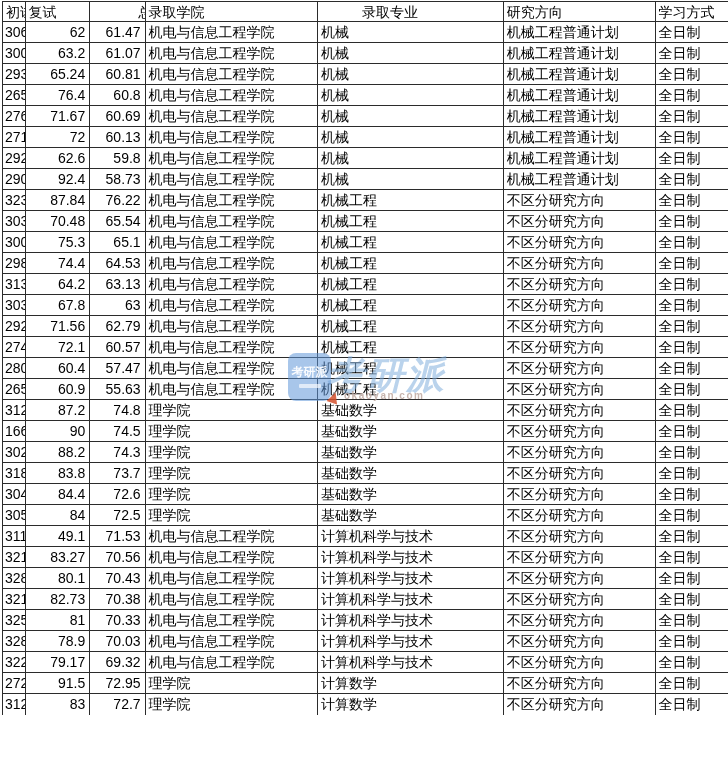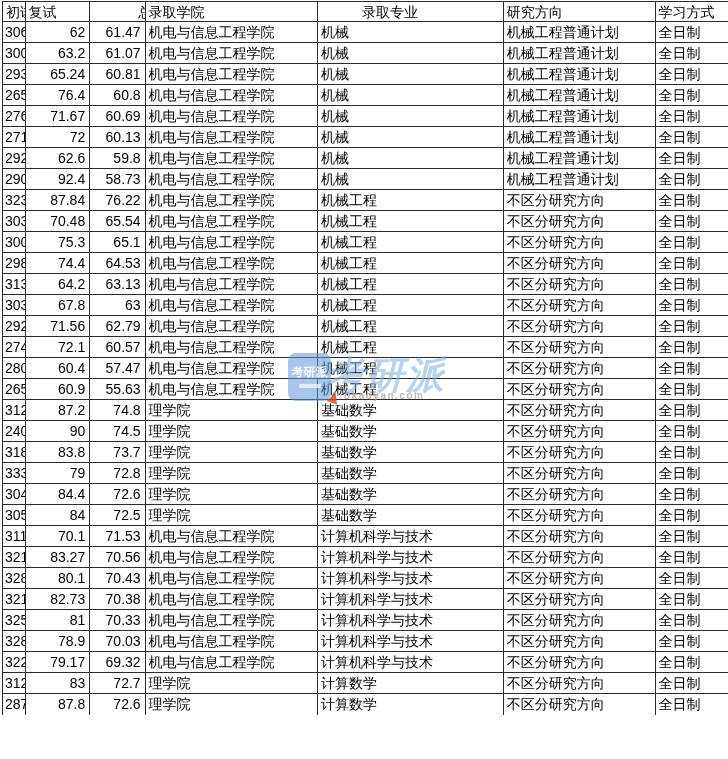--- a/index.html
+++ b/index.html
@@ -255,7 +255,7 @@
           <td class="left">全日制</td>
         </tr>
         <tr>
-          <td class="right">240</td>
+          <td class="right">166</td>
           <td class="right">90</td>
           <td class="right">74.5</td>
           <td class="left">理学院</td>

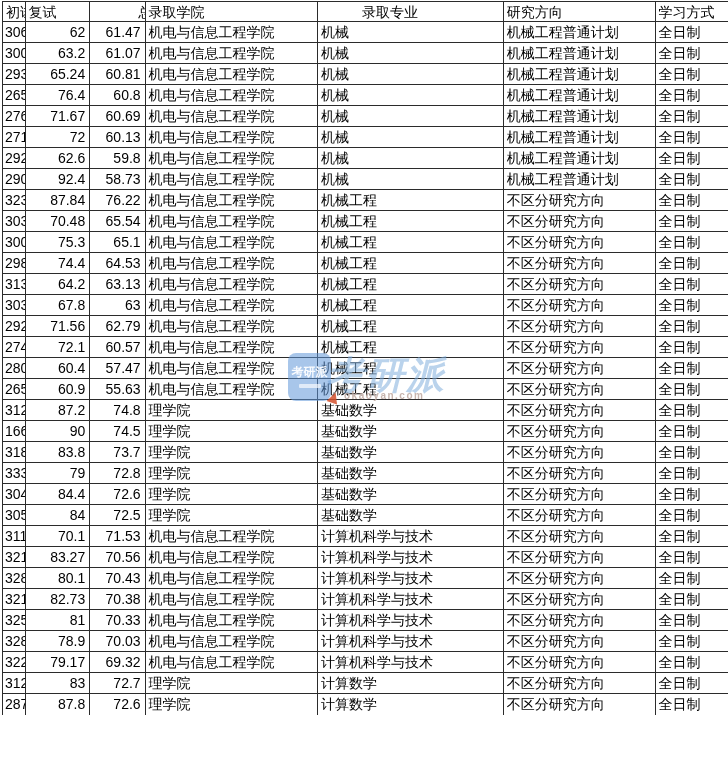--- a/index.html
+++ b/index.html
@@ -264,6 +264,15 @@
           <td class="left">全日制</td>
         </tr>
         <tr>
+          <td class="right">302</td>
+          <td class="right">88.2</td>
+          <td class="right">74.3</td>
+          <td class="left">理学院</td>
+          <td class="left">基础数学</td>
+          <td class="left">不区分研究方向</td>
+          <td class="left">全日制</td>
+        </tr>
+        <tr>
           <td class="right">318</td>
           <td class="right">83.8</td>
           <td class="right">73.7</td>

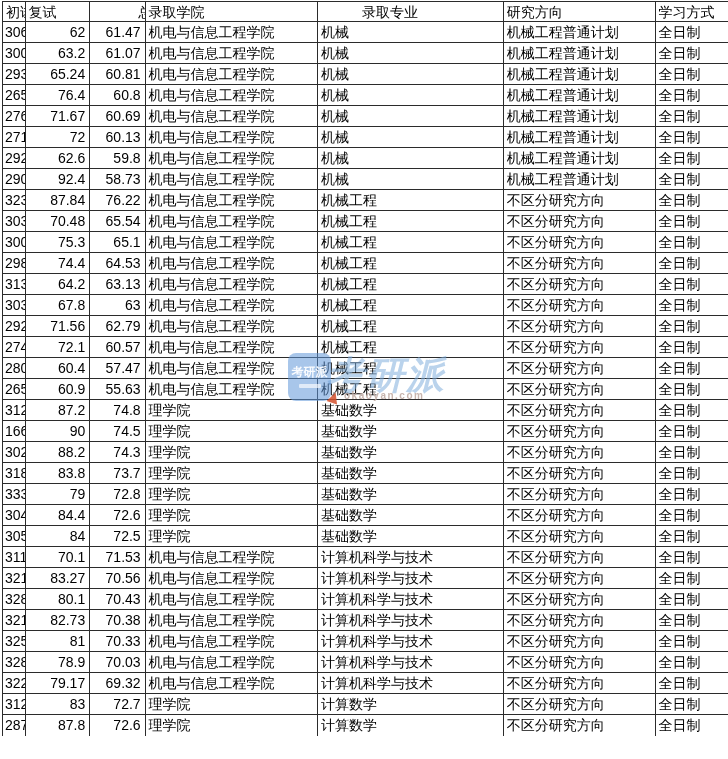--- a/index.html
+++ b/index.html
@@ -282,15 +282,6 @@
           <td class="left">全日制</td>
         </tr>
         <tr>
-          <td class="right">333</td>
-          <td class="right">79</td>
-          <td class="right">72.8</td>
-          <td class="left">理学院</td>
-          <td class="left">基础数学</td>
-          <td class="left">不区分研究方向</td>
-          <td class="left">全日制</td>
-        </tr>
-        <tr>
           <td class="right">304</td>
           <td class="right">84.4</td>
           <td class="right">72.6</td>

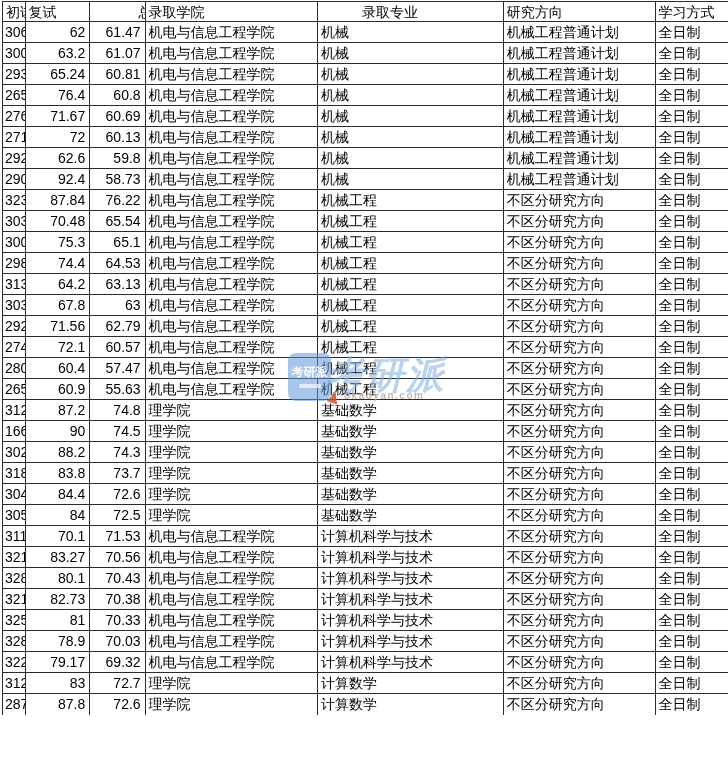--- a/index.html
+++ b/index.html
@@ -301,7 +301,7 @@
         </tr>
         <tr>
           <td class="right">311</td>
-          <td class="right">70.1</td>
+          <td class="right">49.1</td>
           <td class="right">71.53</td>
           <td class="left">机电与信息工程学院</td>
           <td class="left">计算机科学与技术</td>

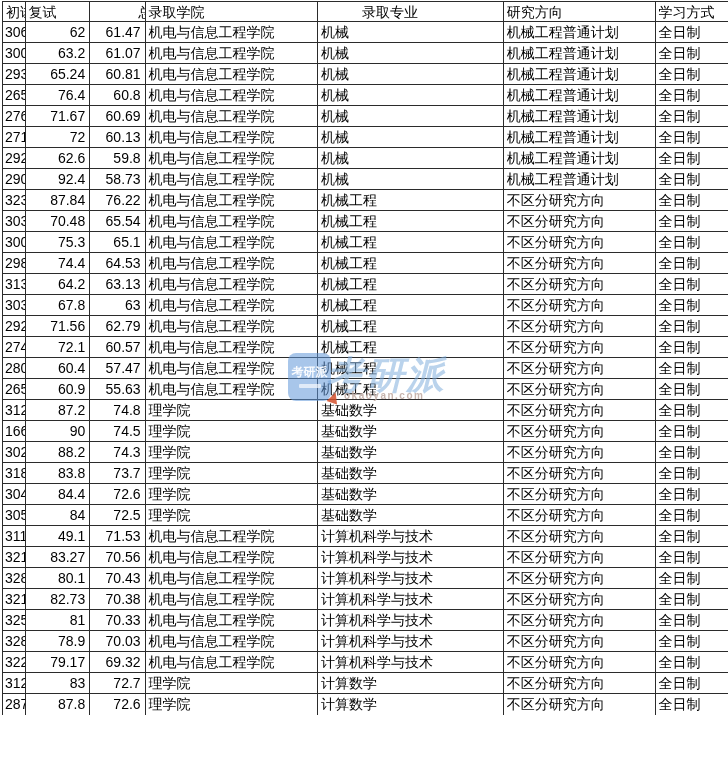--- a/index.html
+++ b/index.html
@@ -363,6 +363,15 @@
           <td class="left">全日制</td>
         </tr>
         <tr>
+          <td class="right">272</td>
+          <td class="right">91.5</td>
+          <td class="right">72.95</td>
+          <td class="left">理学院</td>
+          <td class="left">计算数学</td>
+          <td class="left">不区分研究方向</td>
+          <td class="left">全日制</td>
+        </tr>
+        <tr>
           <td class="right">312</td>
           <td class="right">83</td>
           <td class="right">72.7</td>

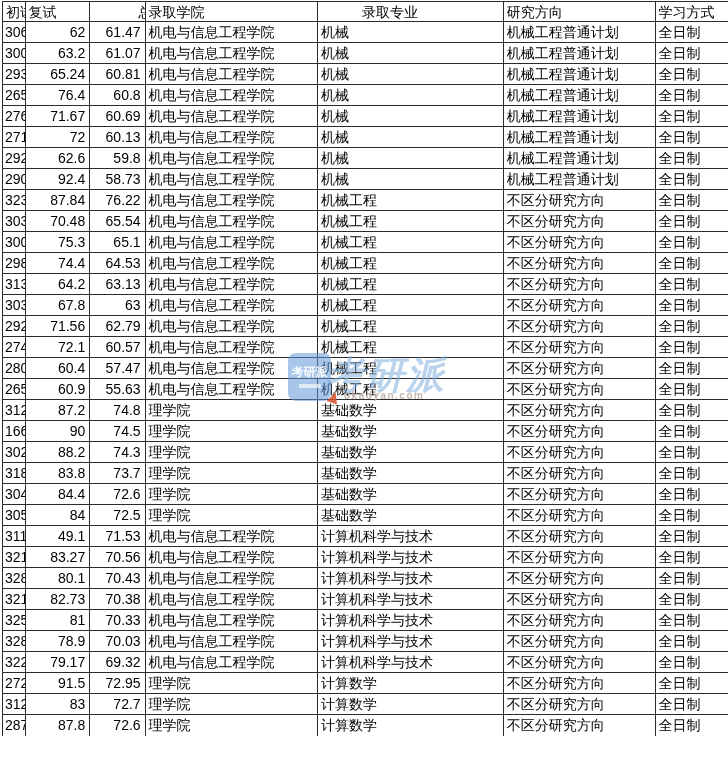--- a/index.html
+++ b/index.html
@@ -380,15 +380,6 @@
           <td class="left">不区分研究方向</td>
           <td class="left">全日制</td>
         </tr>
-        <tr>
-          <td class="right">287</td>
-          <td class="right">87.8</td>
-          <td class="right">72.6</td>
-          <td class="left">理学院</td>
-          <td class="left">计算数学</td>
-          <td class="left">不区分研究方向</td>
-          <td class="left">全日制</td>
-        </tr>
       </tbody>
   </table>
 

